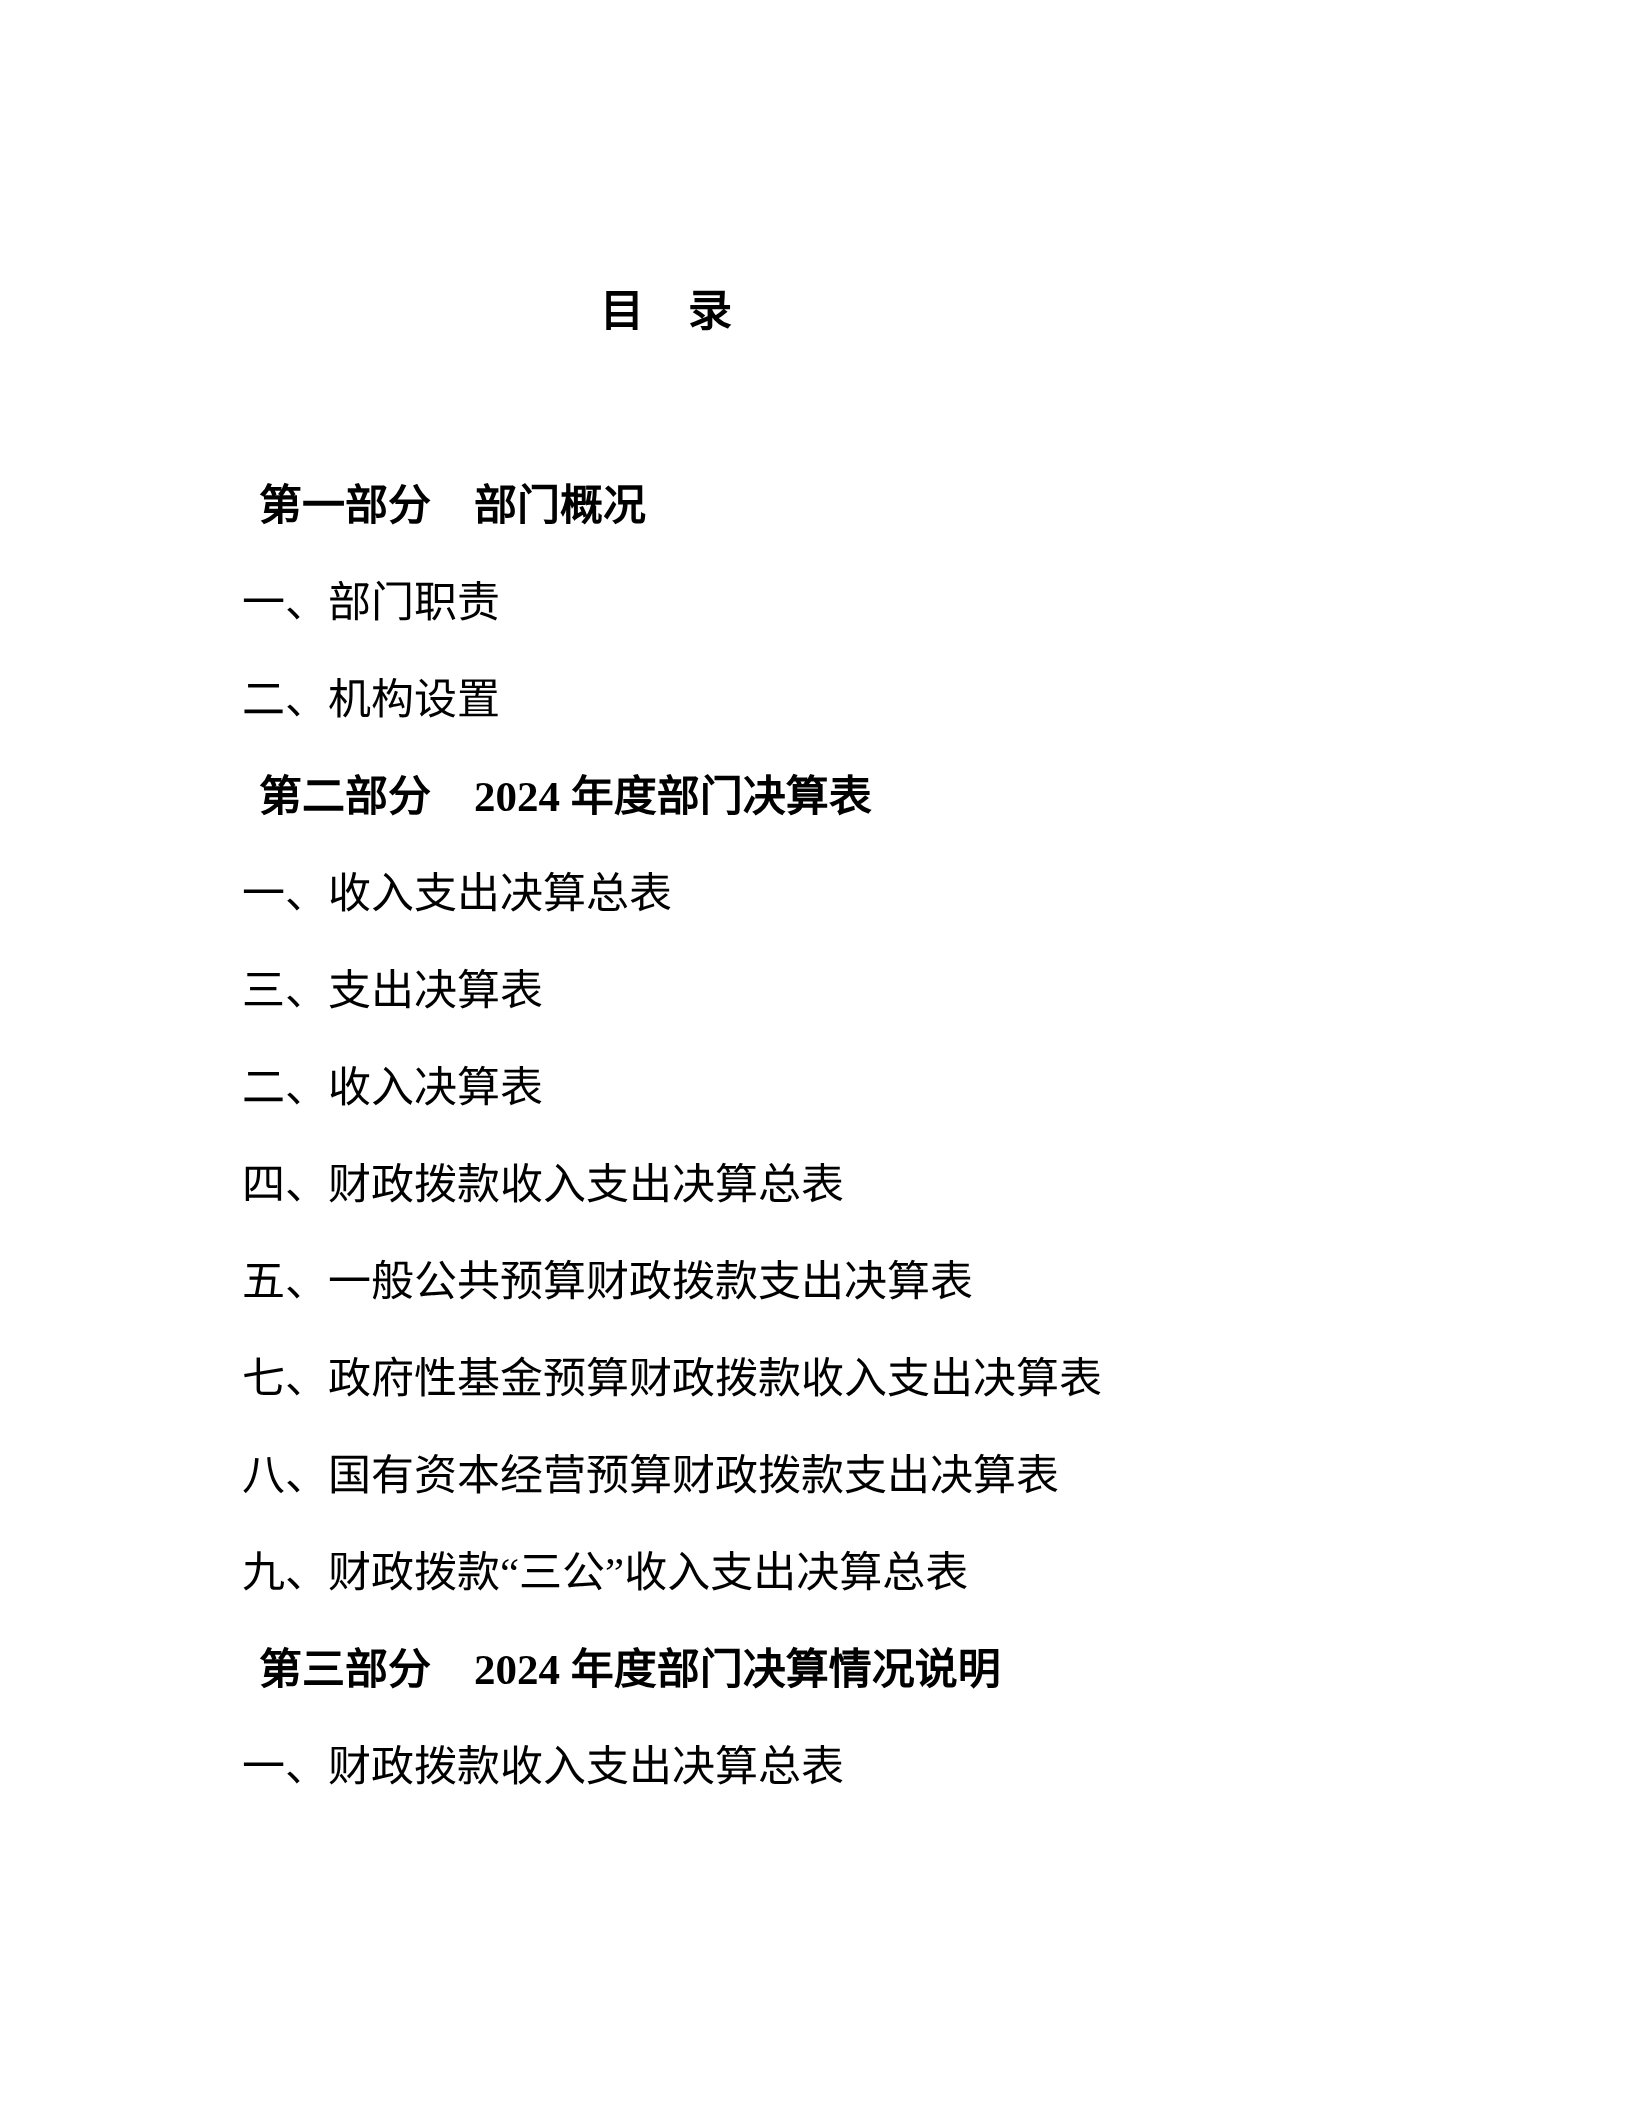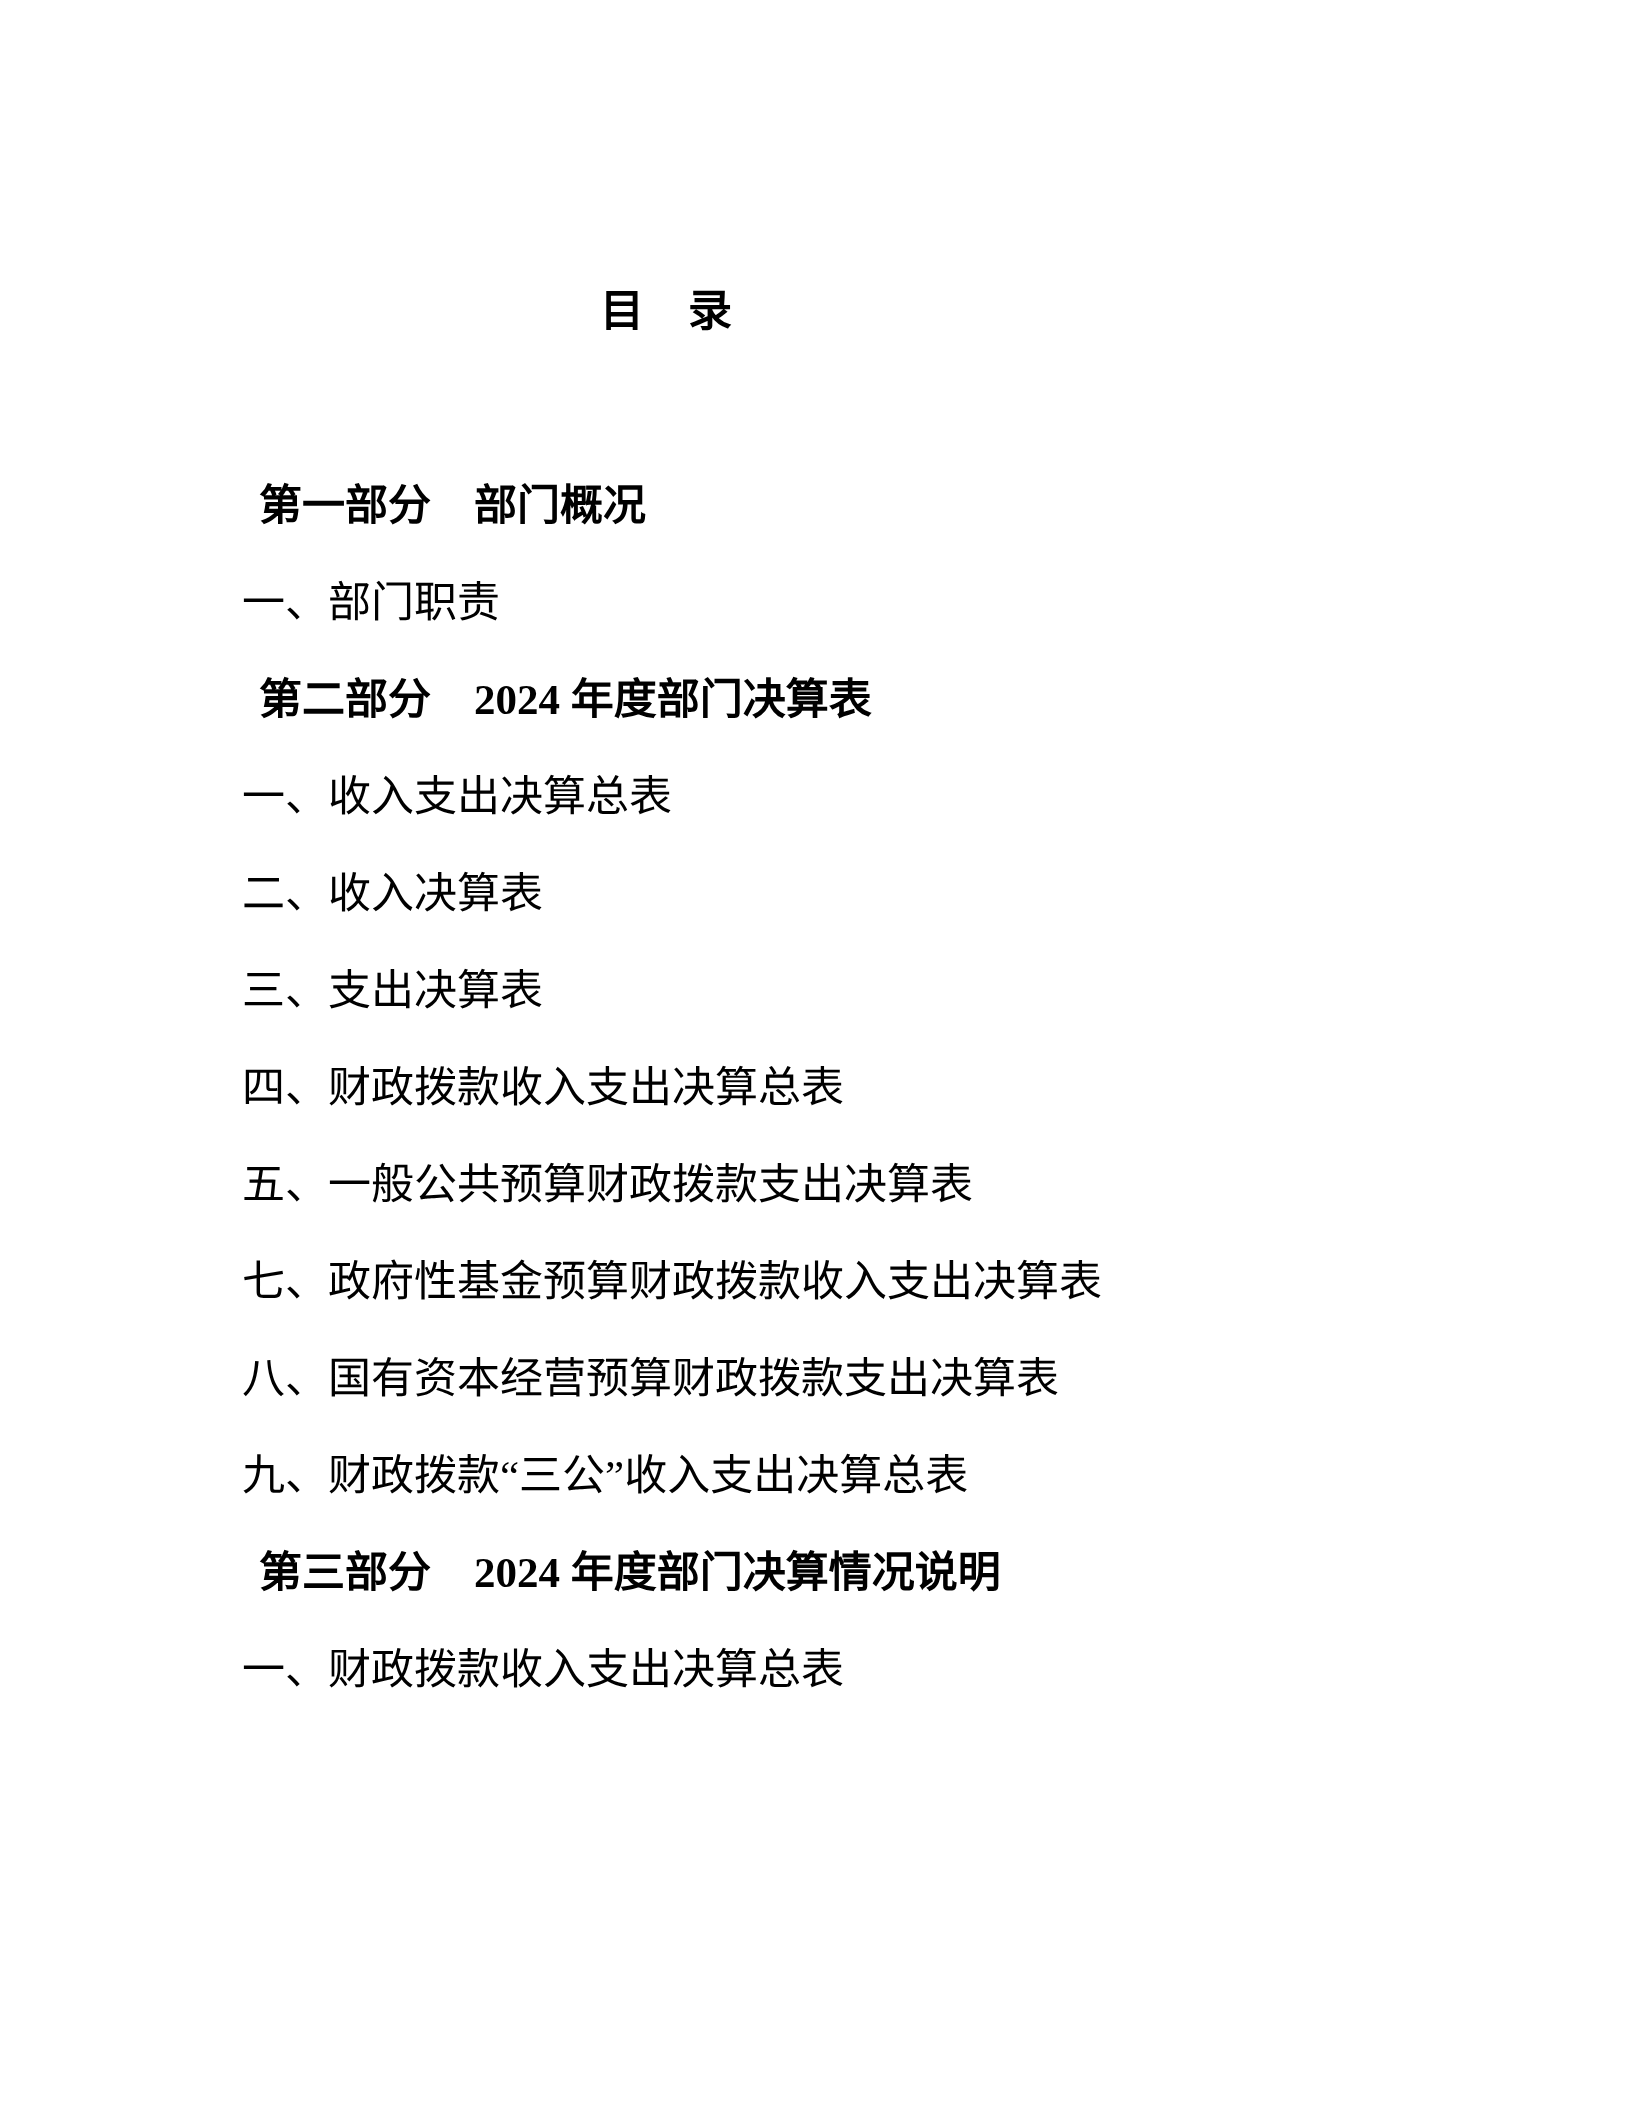--- a/index.html
+++ b/index.html
@@ -50,6 +50,7 @@
     <div class="line blank"></div>
     <div class="line heading">第一部分　部门概况</div>
     <div class="line">一、部门职责</div>
+    <div class="line">二、机构设置</div>
     <div class="line heading">第二部分　2024 年度部门决算表</div>
     <div class="line">一、收入支出决算总表</div>
     <div class="line">二、收入决算表</div>

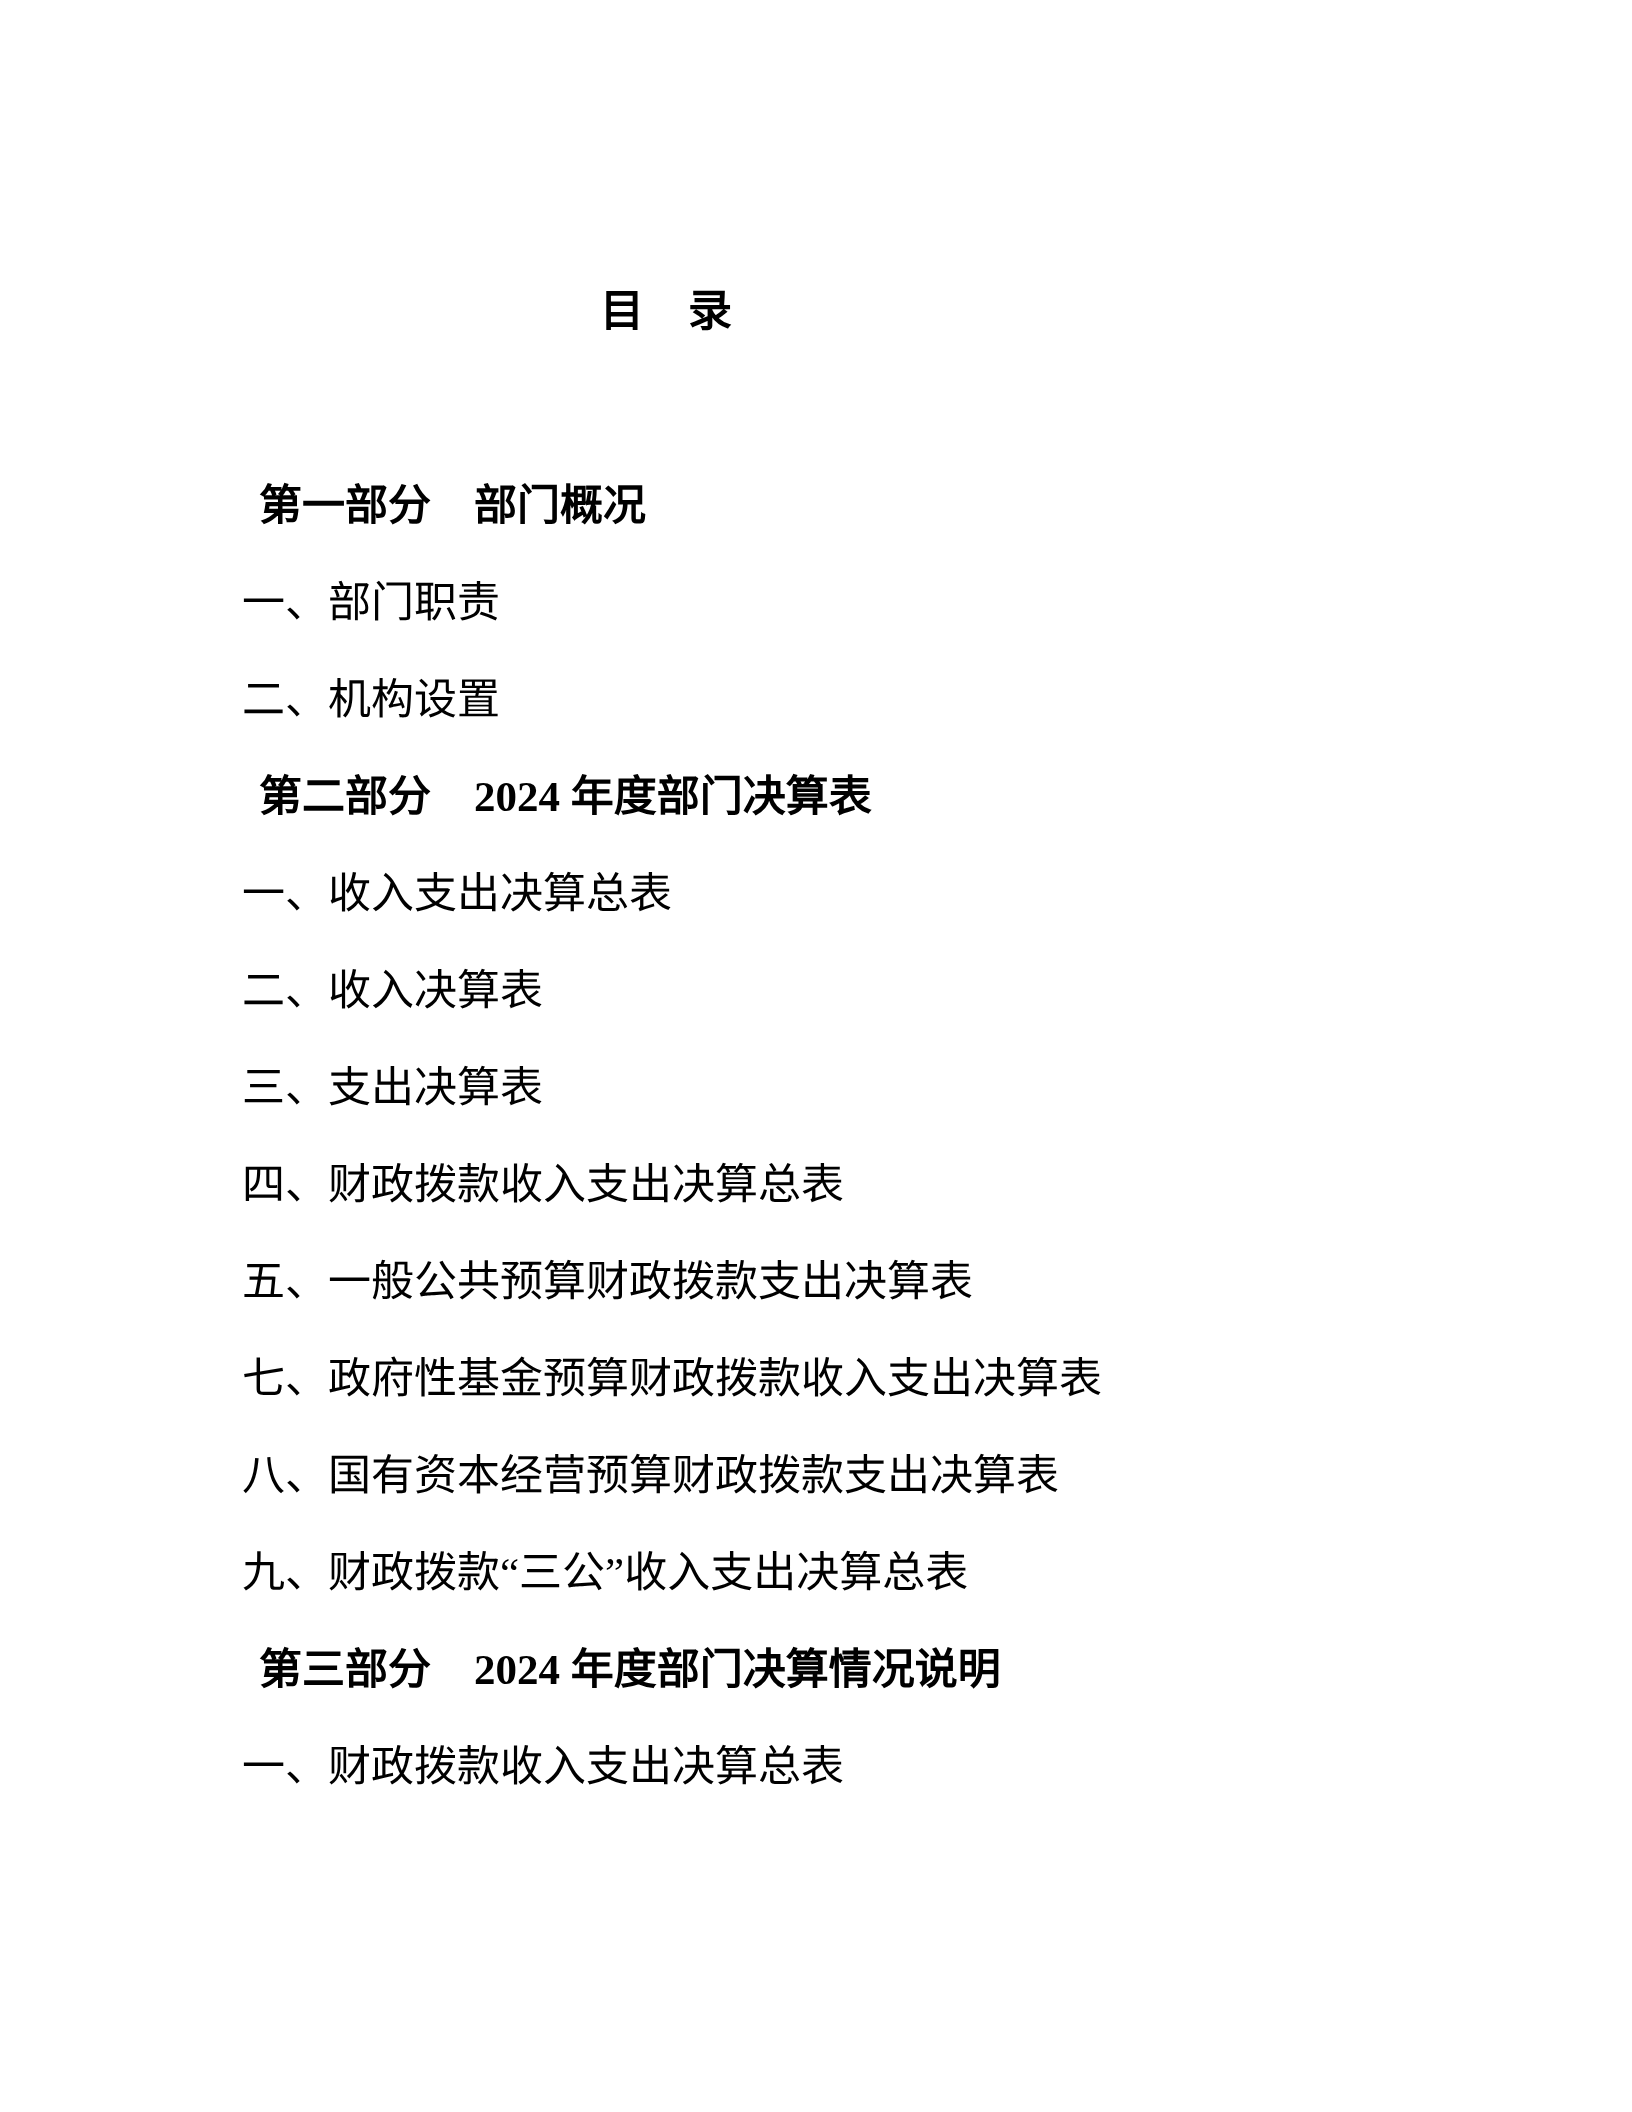--- a/index.html
+++ b/index.html
@@ -53,8 +53,8 @@
     <div class="line">二、机构设置</div>
     <div class="line heading">第二部分　2024 年度部门决算表</div>
     <div class="line">一、收入支出决算总表</div>
+    <div class="line">三、支出决算表</div>
     <div class="line">二、收入决算表</div>
-    <div class="line">三、支出决算表</div>
     <div class="line">四、财政拨款收入支出决算总表</div>
     <div class="line">五、一般公共预算财政拨款支出决算表</div>
     <div class="line">七、政府性基金预算财政拨款收入支出决算表</div>

